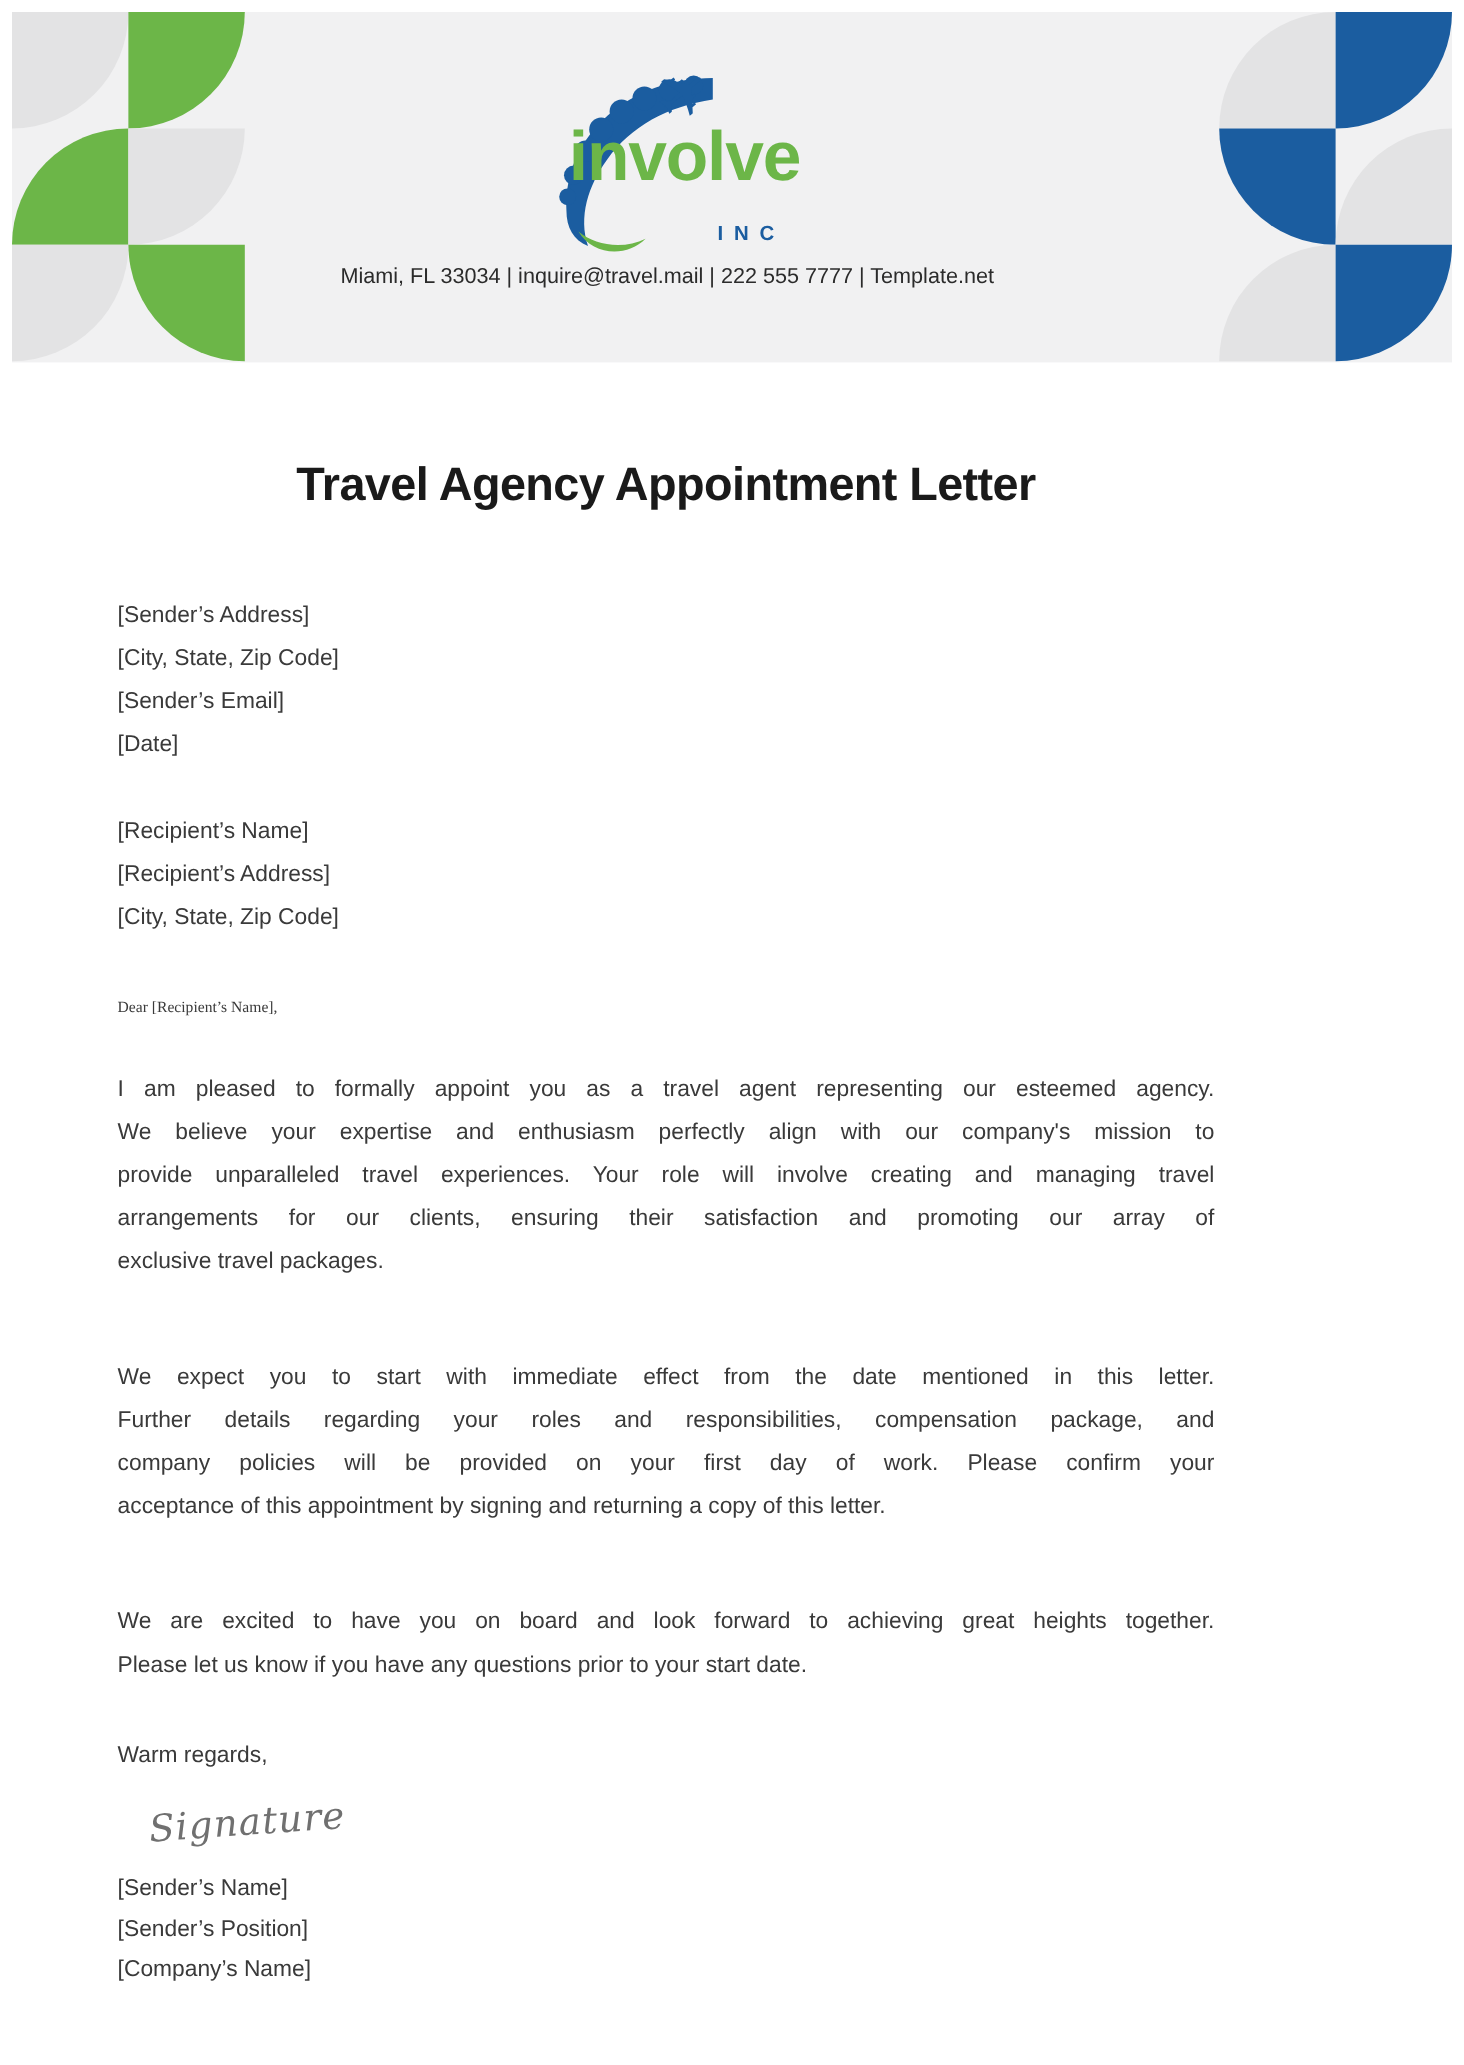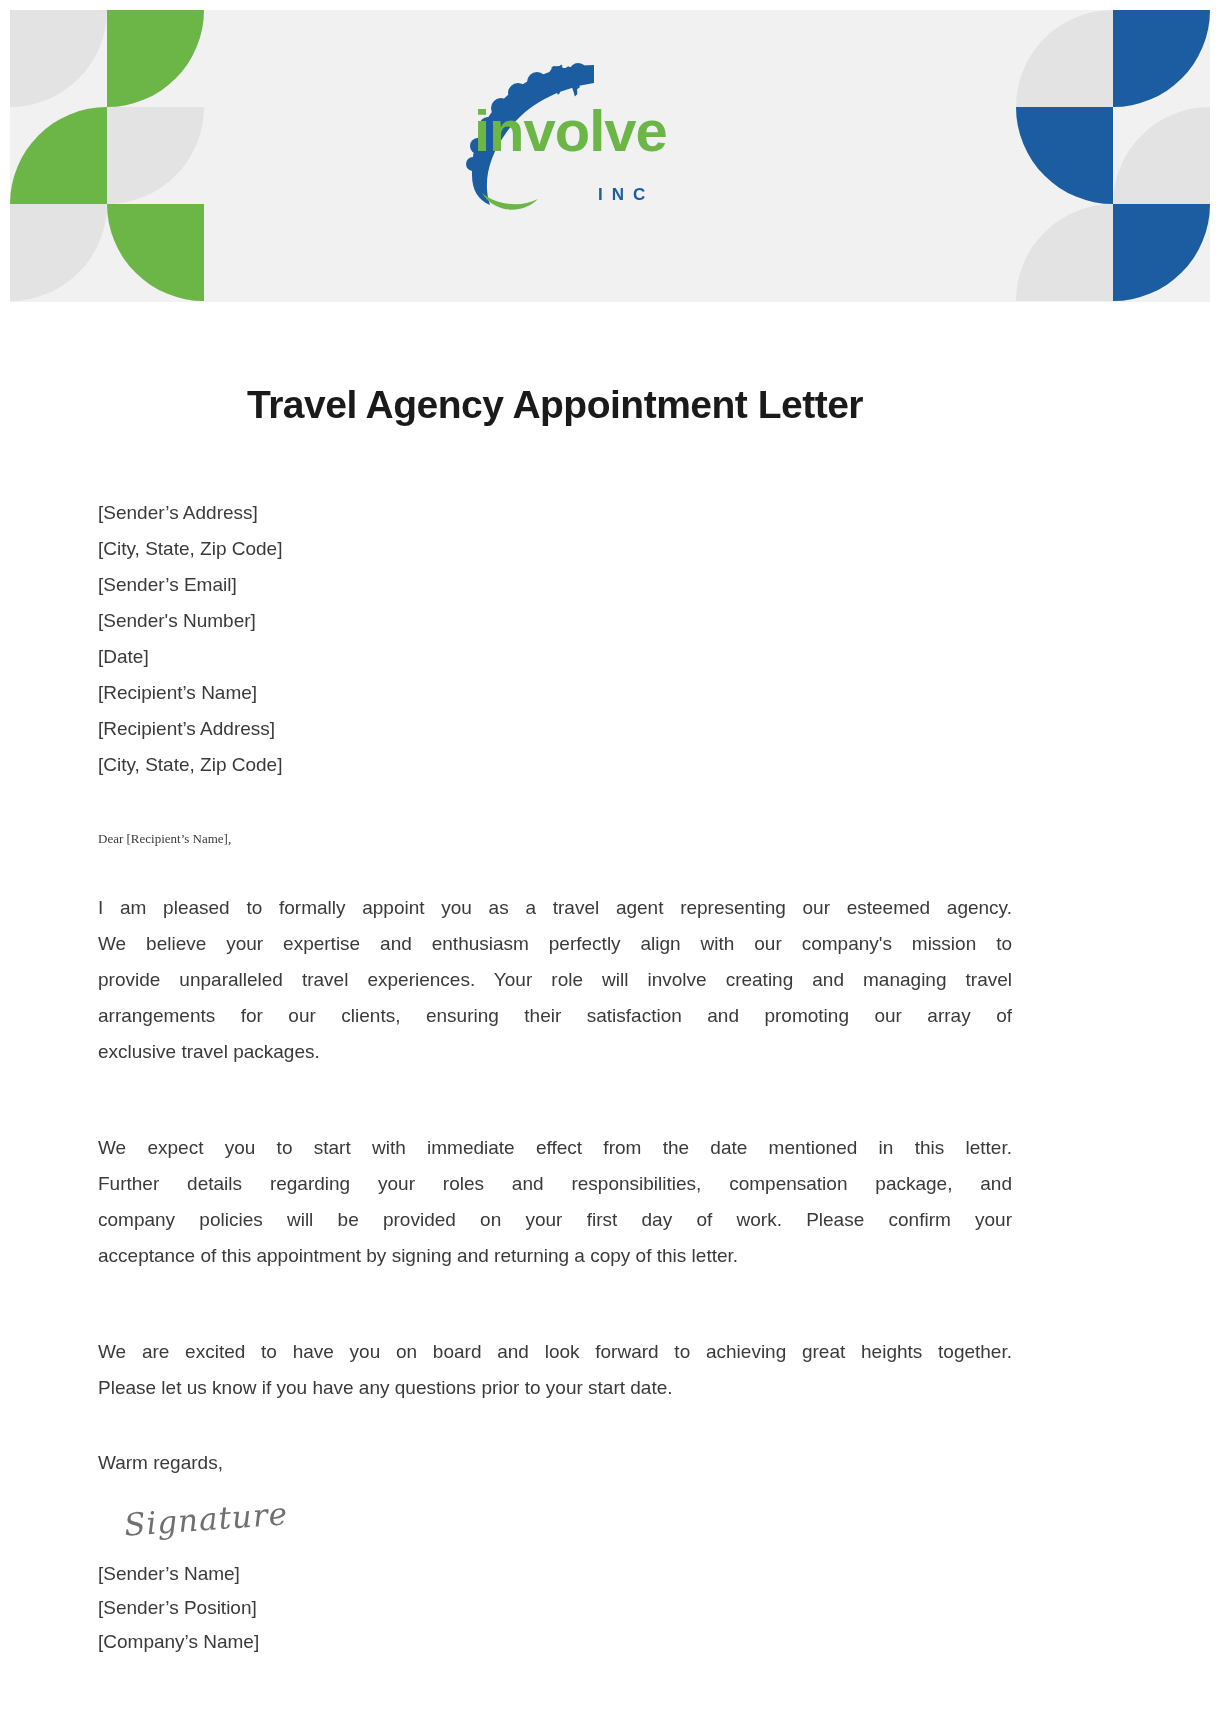--- a/index.html
+++ b/index.html
@@ -140,6 +140,7 @@
       <span class="inc">INC</span>
     </div>
 
+    <div class="contact">Miami, FL 33034 | inquire@travel.mail | 222 555 7777 | Template.net</div>
   </header>
 
   <main class="letter">

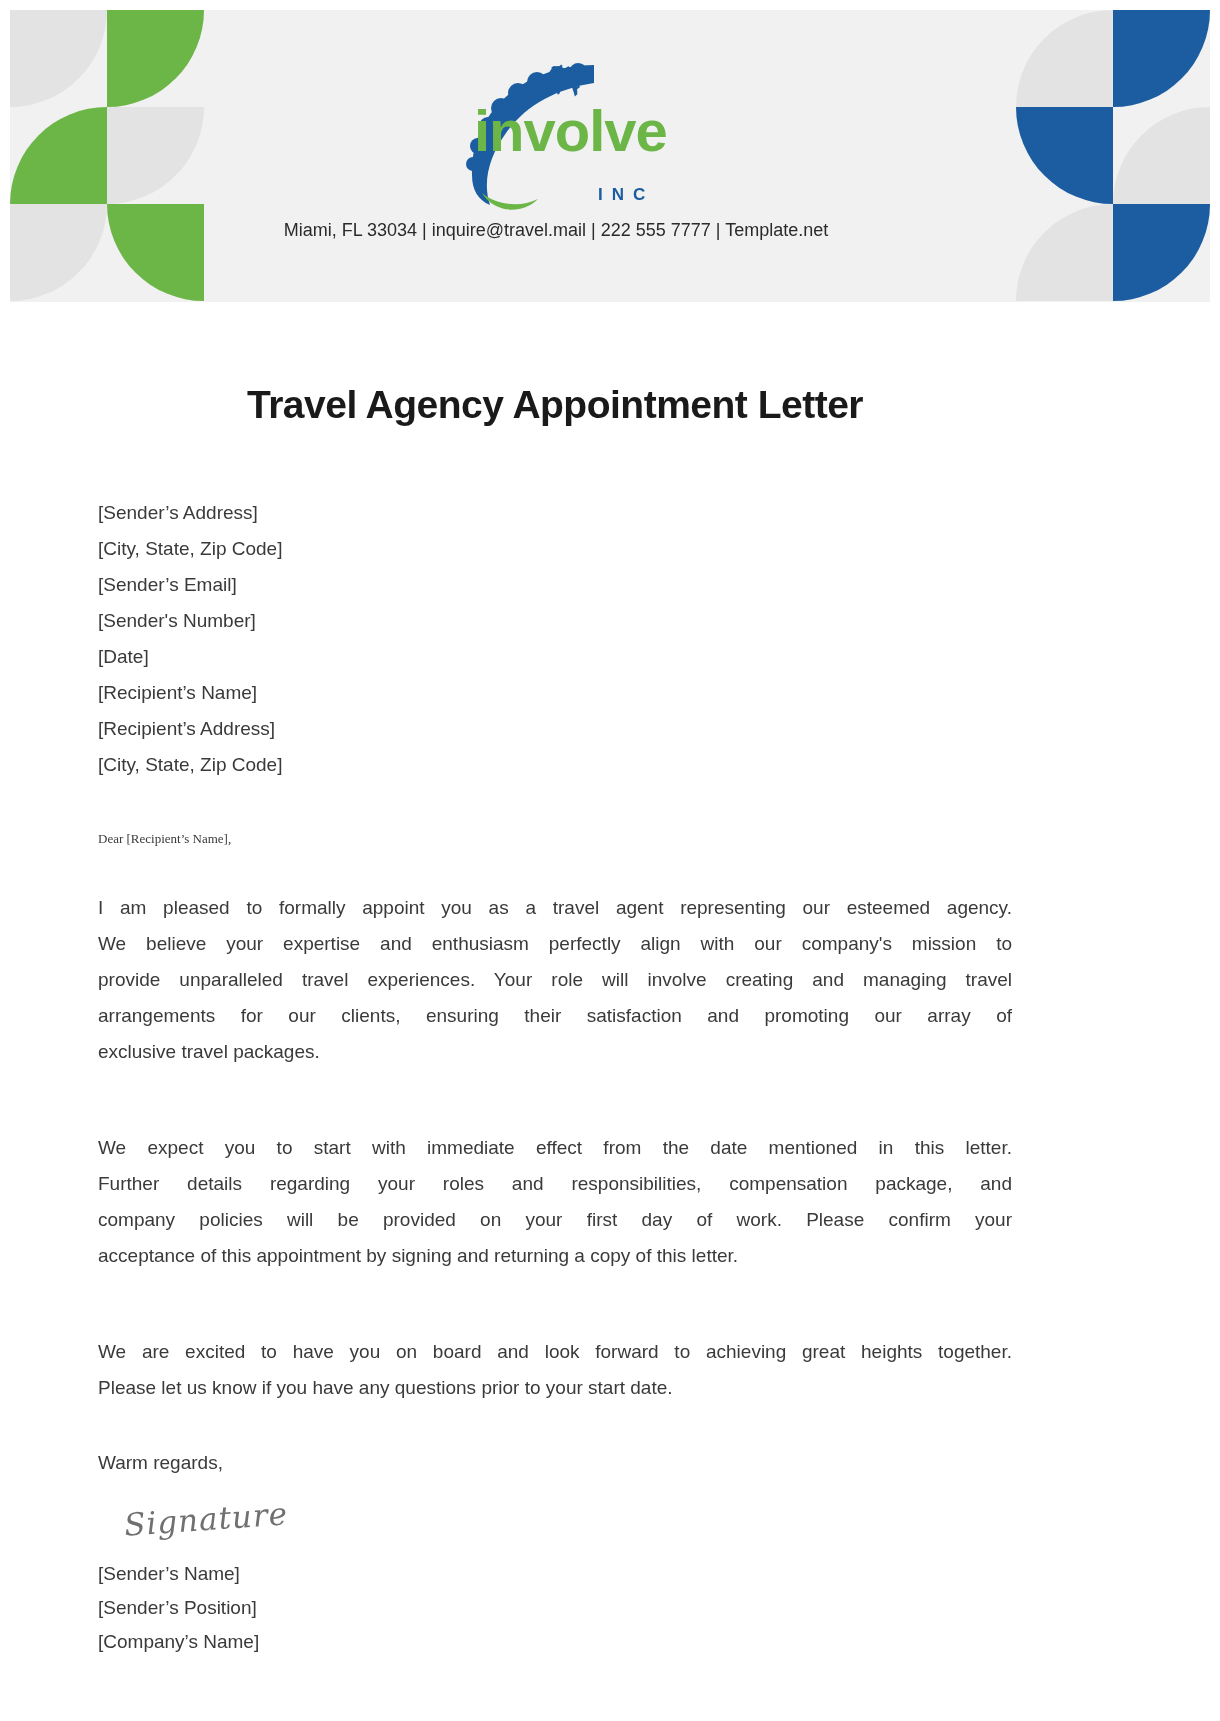--- a/index.html
+++ b/index.html
@@ -151,7 +151,6 @@
       <div>[Sender’s Address]</div>
       <div>[City, State, Zip Code]</div>
       <div>[Sender’s Email]</div>
-      <div>[Sender's Number]</div>
       <div>[Date]</div>
     </div>
 

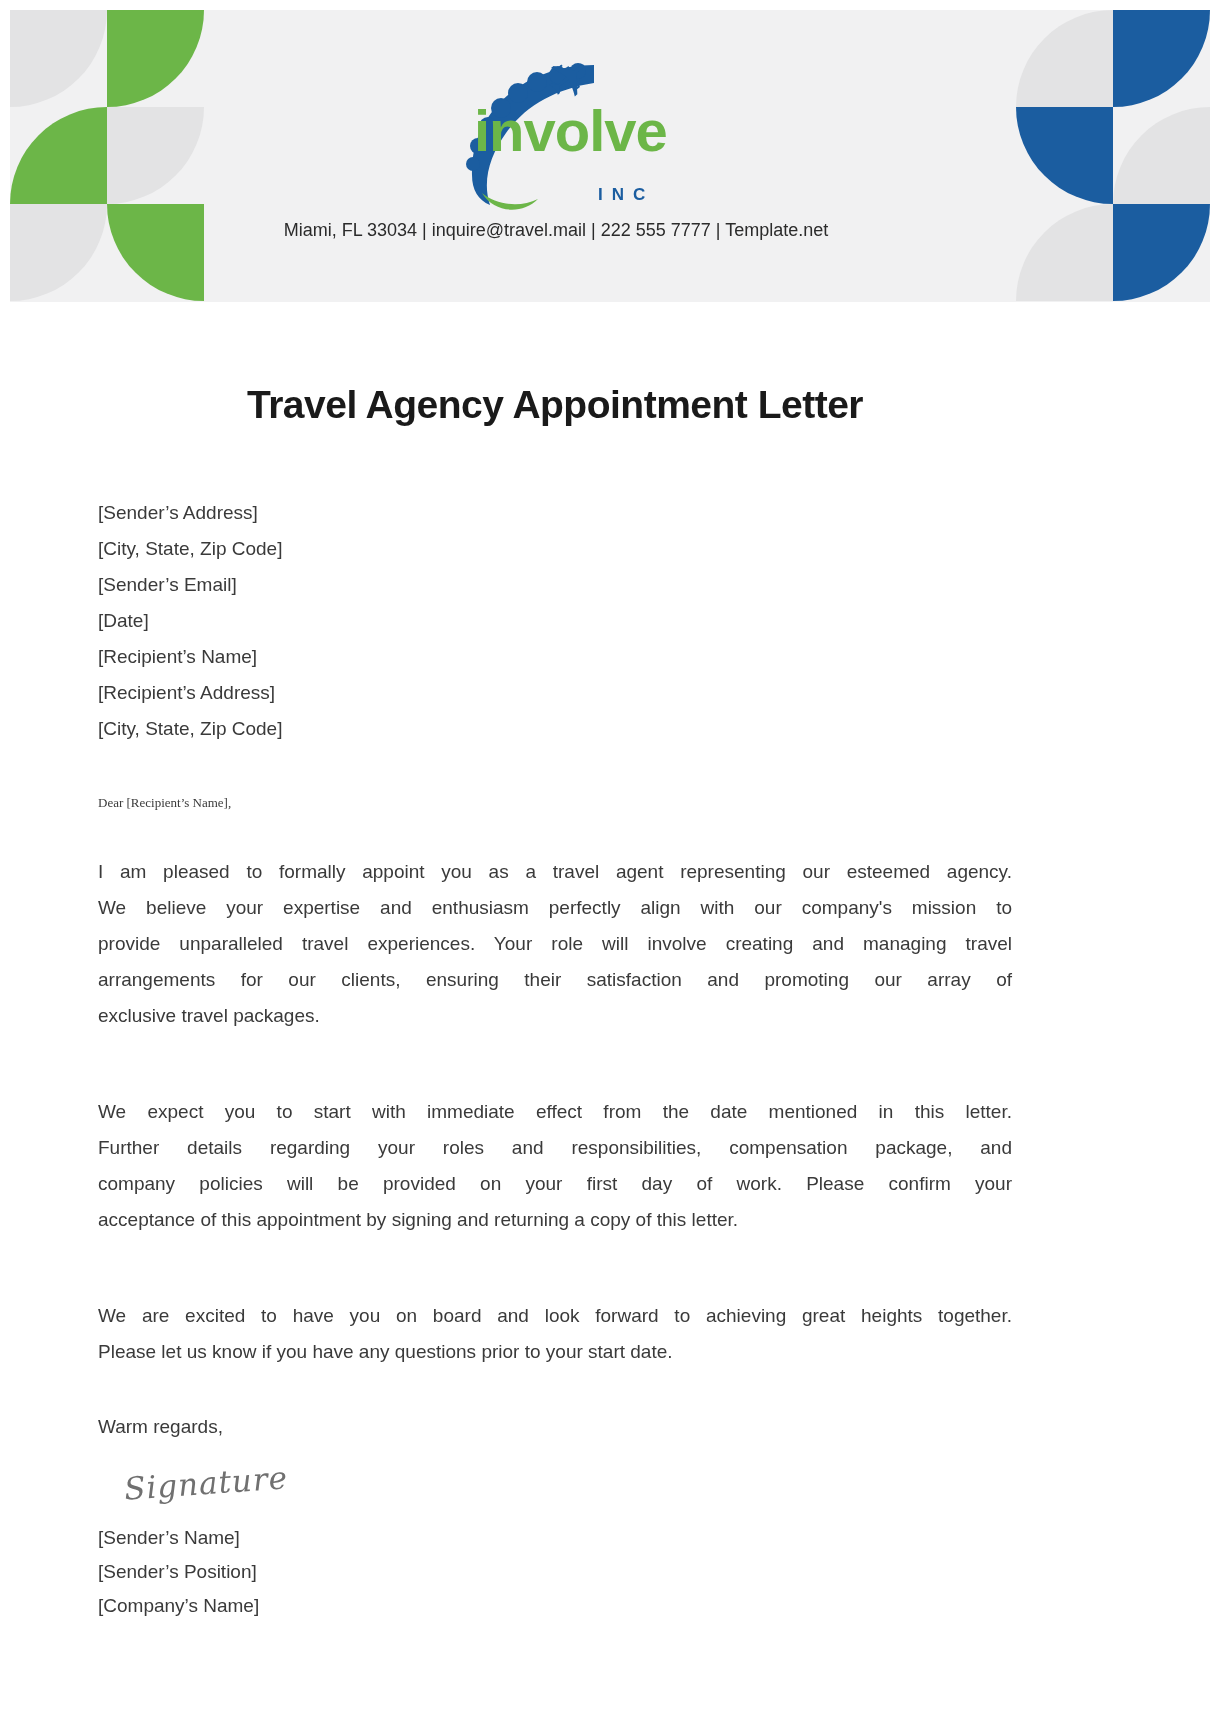--- a/index.html
+++ b/index.html
@@ -71,7 +71,7 @@
   }
   .block div{line-height:36px;font-size:19px;}
   .sender-block{margin-top:66px;}
-  .recipient-block{}
+  .recipient-block{margin-top:36px;}
   .salutation{margin-top:38px;line-height:36px;font-size:13px;font-family:Liberation Serif, serif;}
   .para{margin-top:33px;}
   .para + .para{margin-top:60px;}

